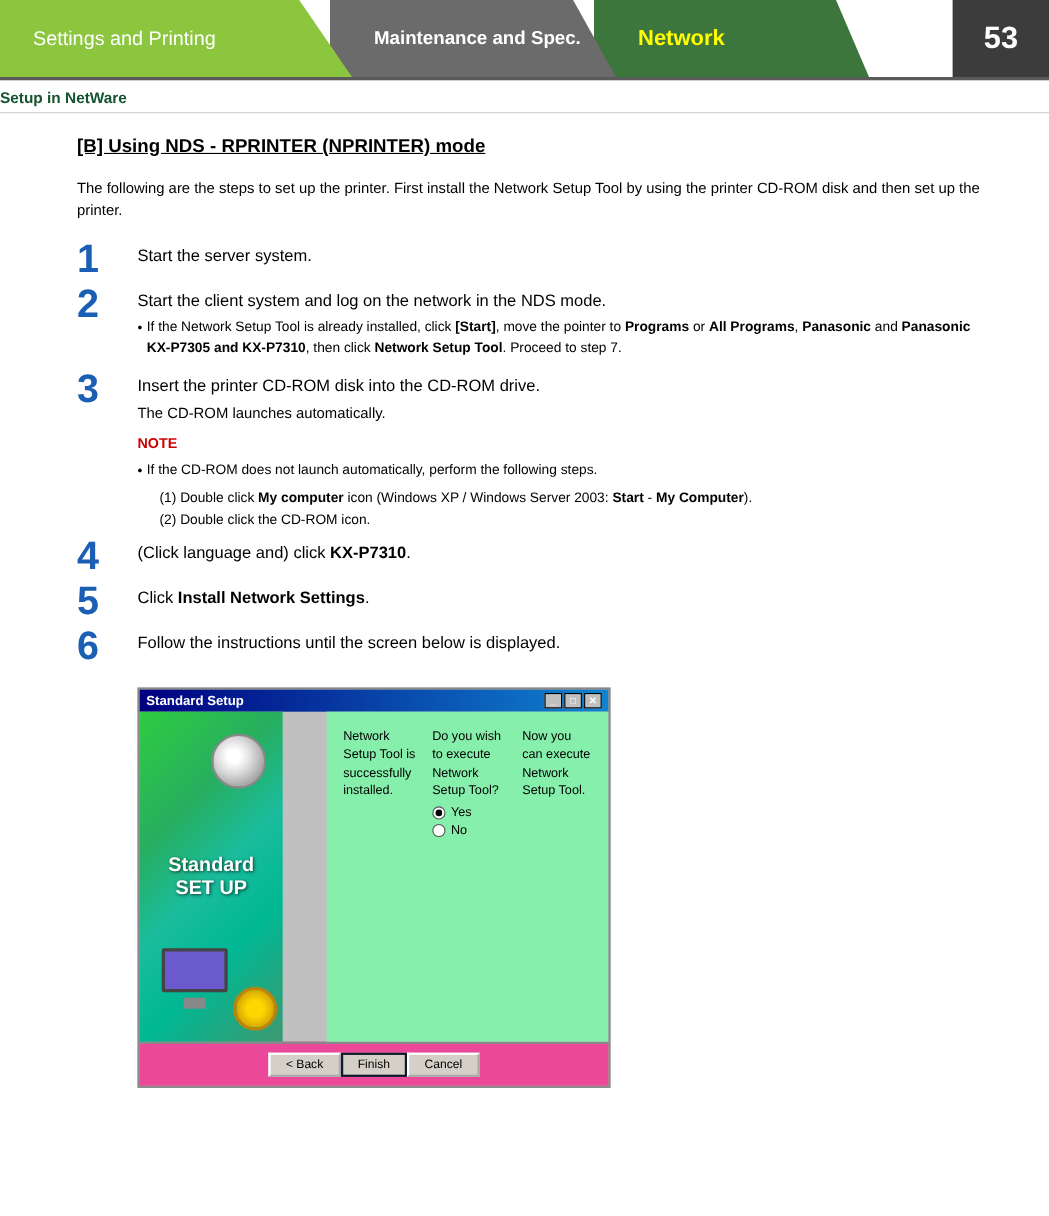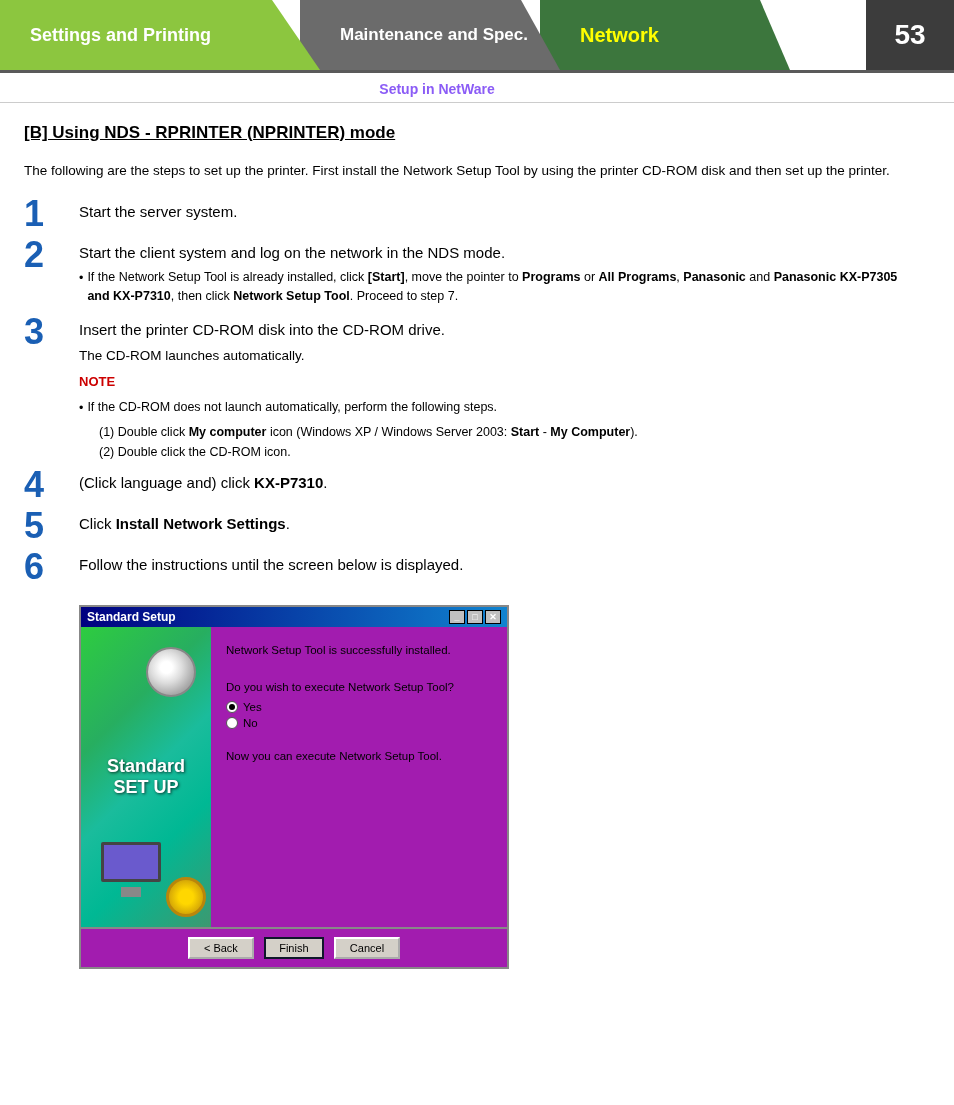--- a/index.html
+++ b/index.html
@@ -24,7 +24,7 @@
     .tab-settings {
       background: #8cc63f;
       color: #fff;
-      font-weight: bold;
+      font-weight: normal;
       font-size: 18px;
       padding: 0 30px;
       display: flex;

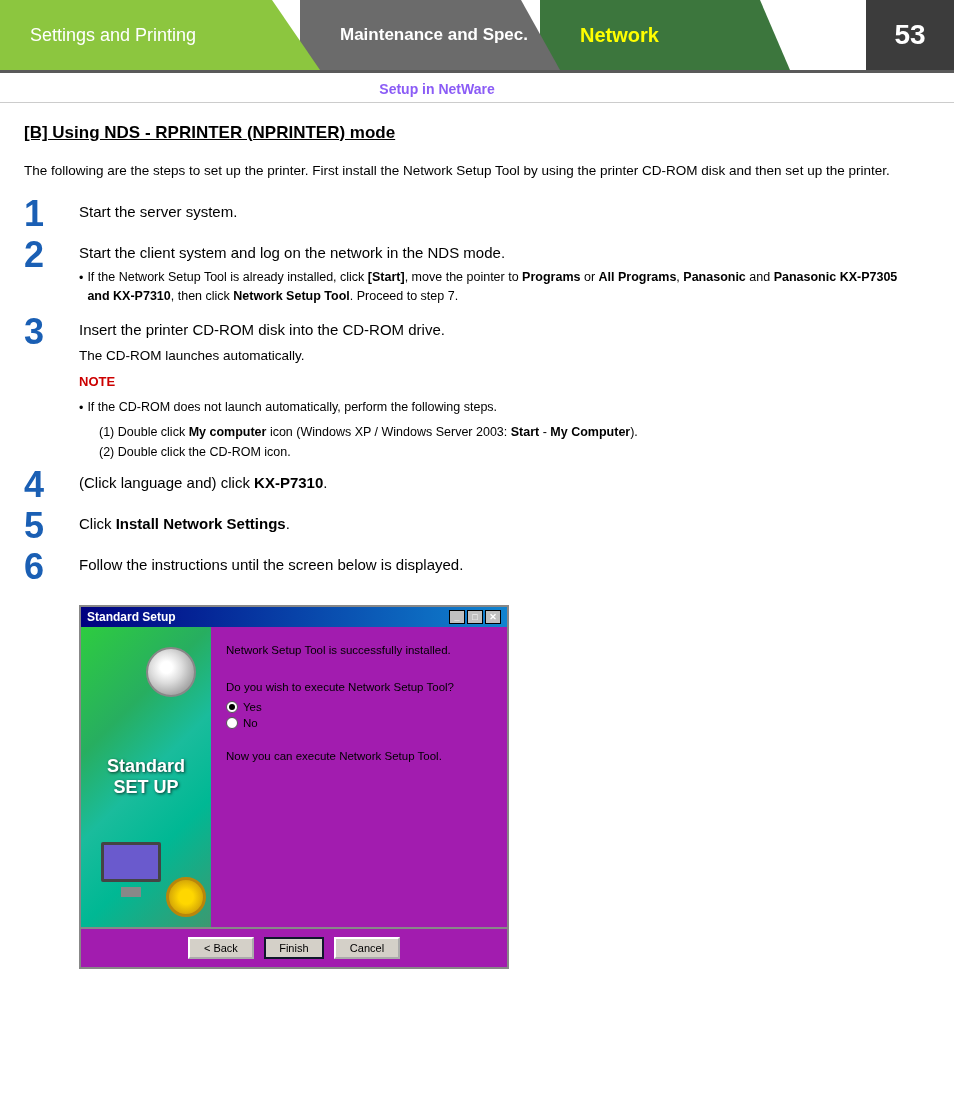--- a/index.html
+++ b/index.html
@@ -82,9 +82,9 @@
 
     
     .subheader {
-      text-align: center;
+      text-align: left;
       padding: 8px 80px 5px 0;
-      color: #8b5cf6;
+      color: #14532d;
       font-size: 14px;
       font-weight: bold;
       border-bottom: 1px solid #ccc;

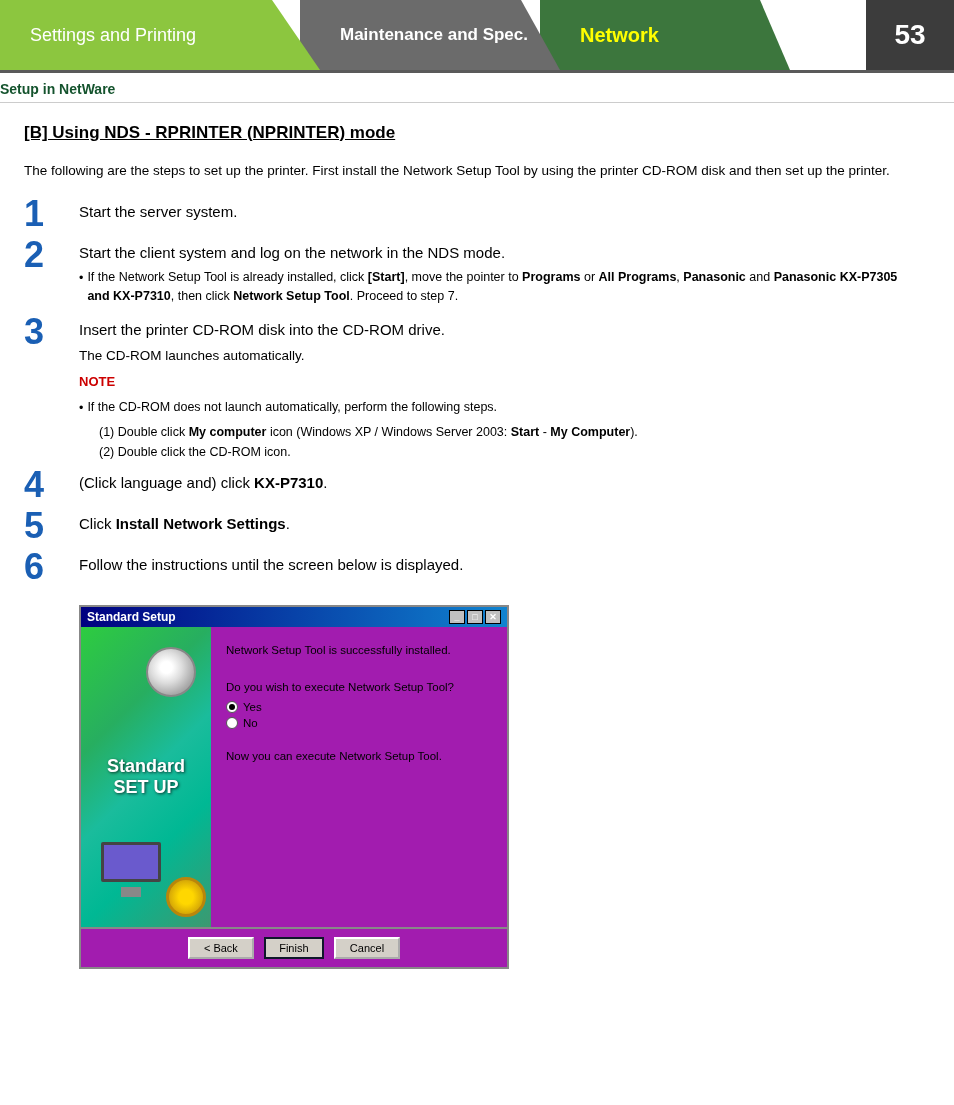--- a/index.html
+++ b/index.html
@@ -92,7 +92,7 @@
 
     
     .content {
-      padding: 20px 50px 30px 24px;
+      padding: 20px 50px 30px 70px;
     }
 
     .section-title {

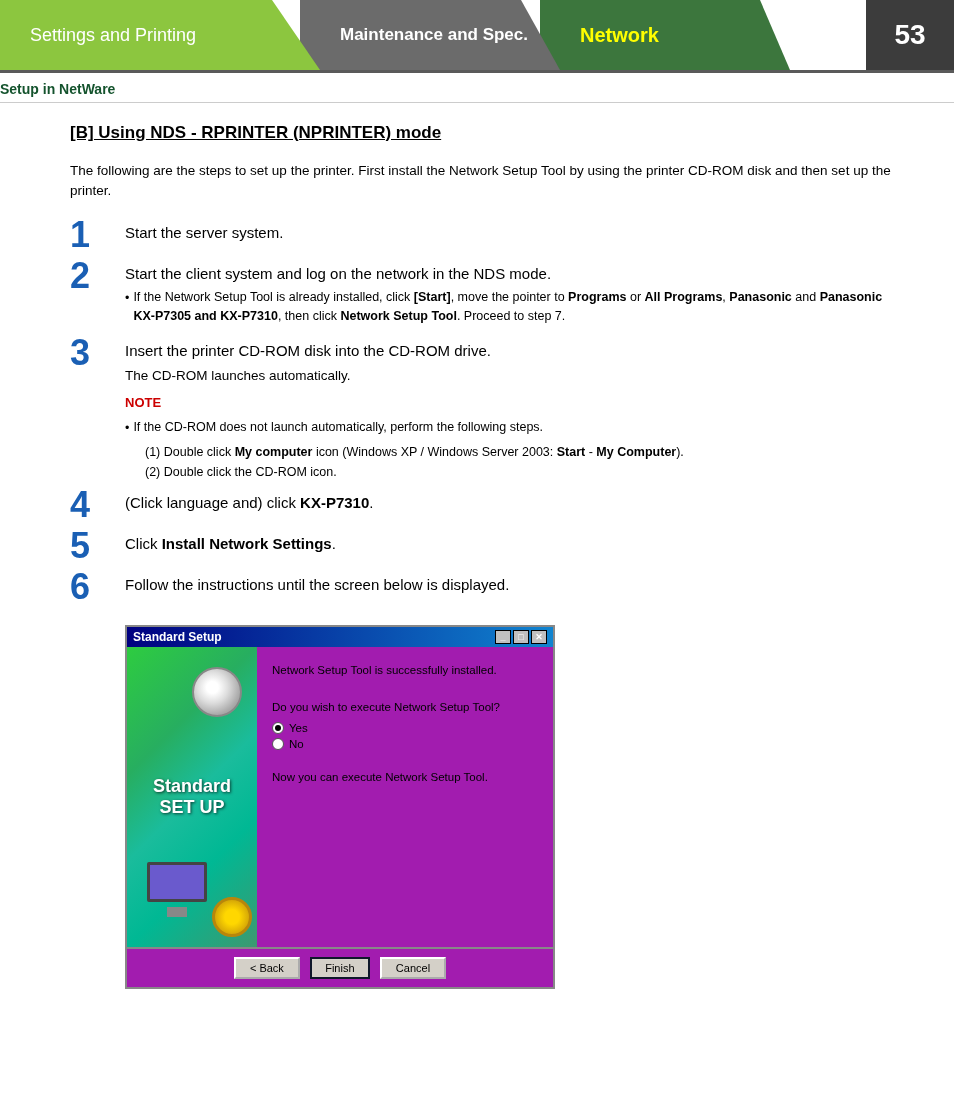--- a/index.html
+++ b/index.html
@@ -293,13 +293,14 @@
 
     .screenshot-right {
       flex: 1;
-      background: #a21caf;
+      background: #86efac;
       padding: 15px 15px;
       font-size: 12px;
       color: #000;
       display: flex;
-      flex-direction: column;
+      flex-direction: row;
       gap: 15px;
+      margin-left: 40px;
     }
 
     .screenshot-text-block p {

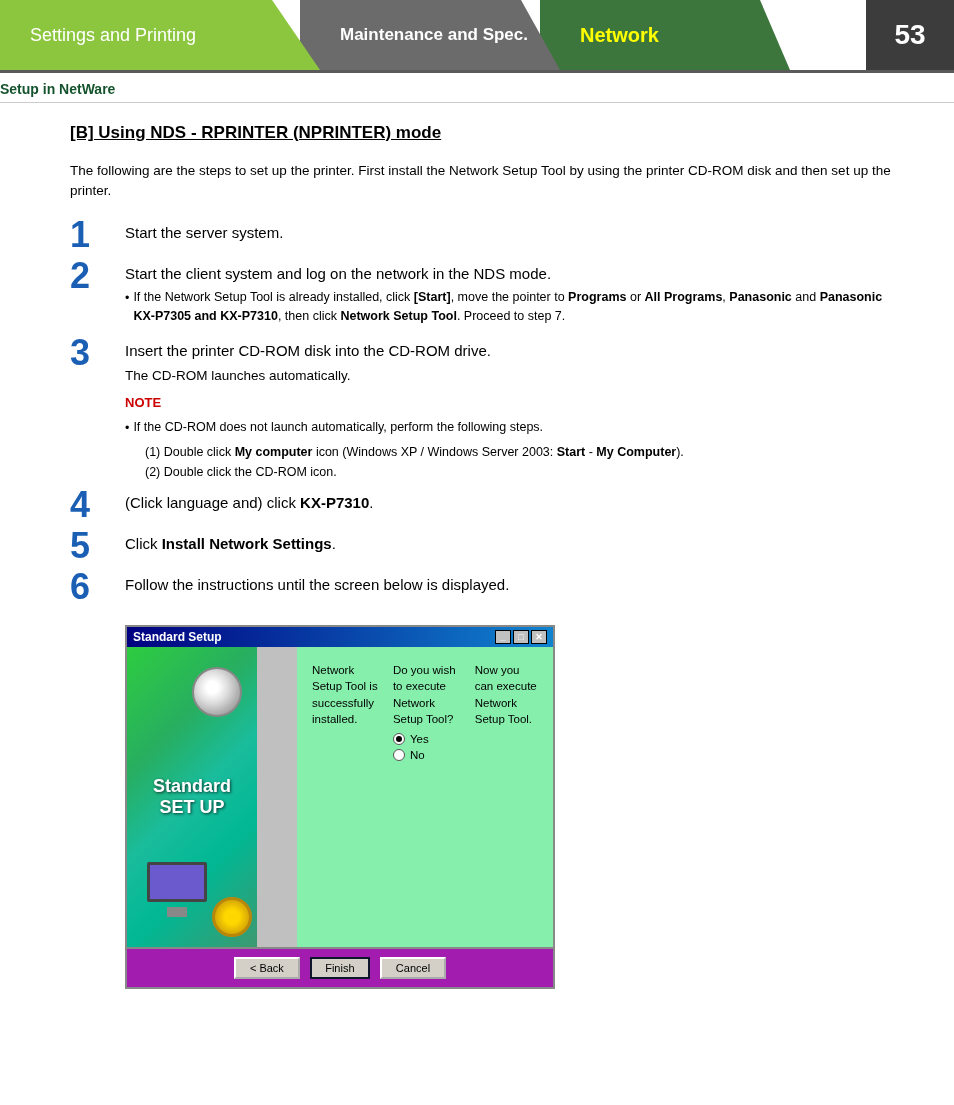--- a/index.html
+++ b/index.html
@@ -342,12 +342,11 @@
     }
 
     .screenshot-footer {
-      background: #a21caf;
+      background: #ec4899;
       border-top: 2px solid #888;
       padding: 8px 10px;
       display: flex;
       justify-content: center;
-      gap: 10px;
     }
 
     .dlg-button {

